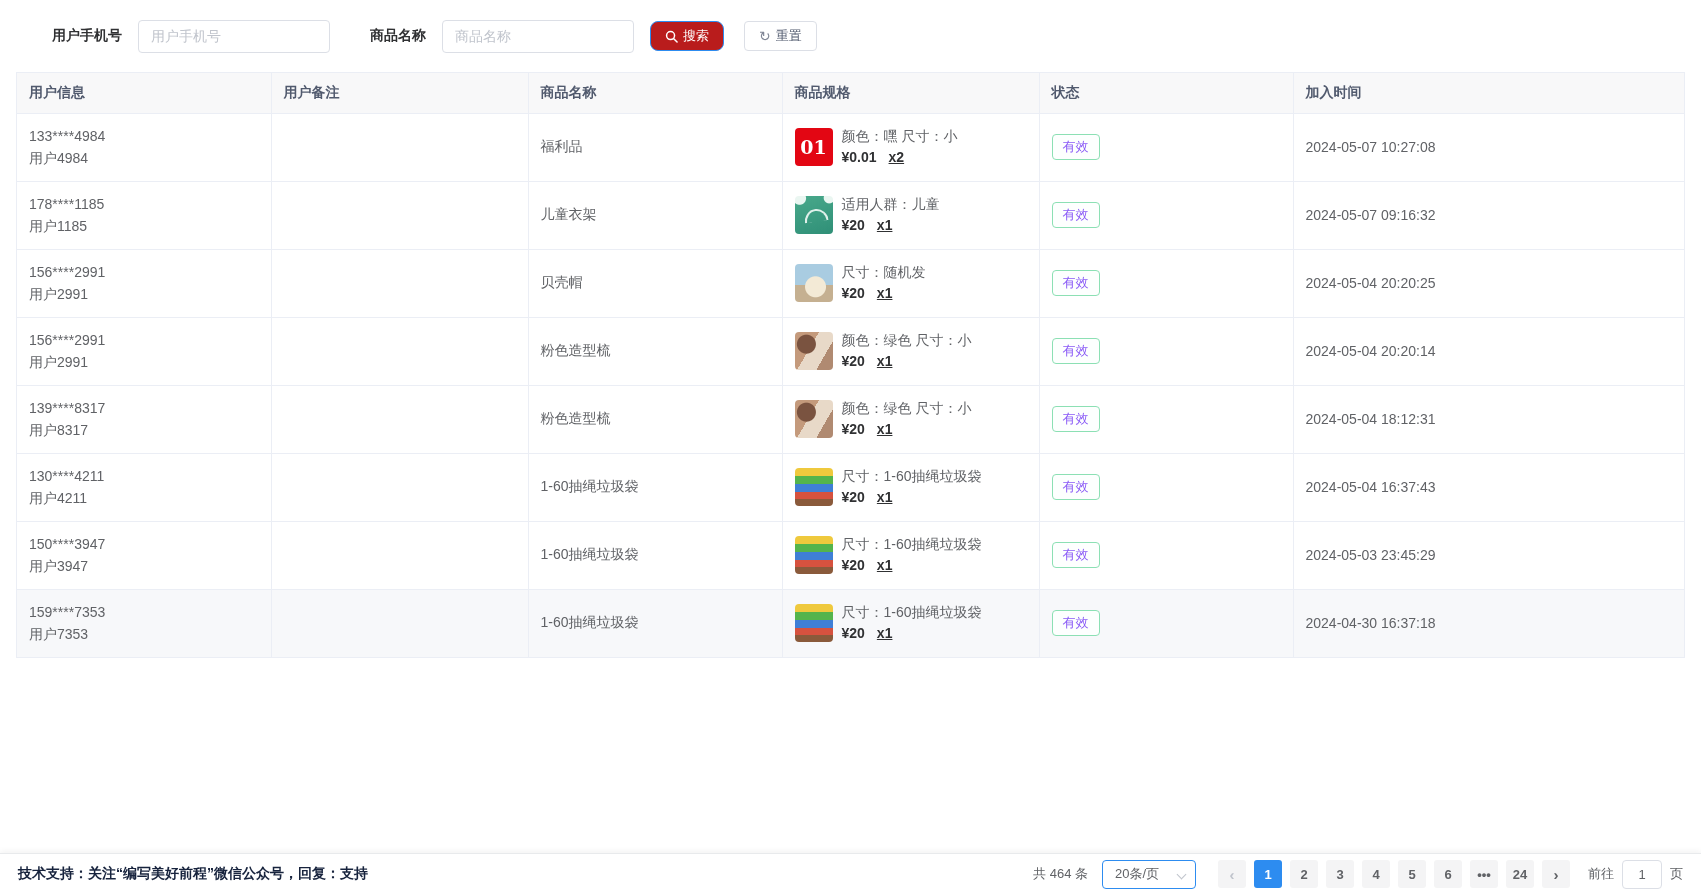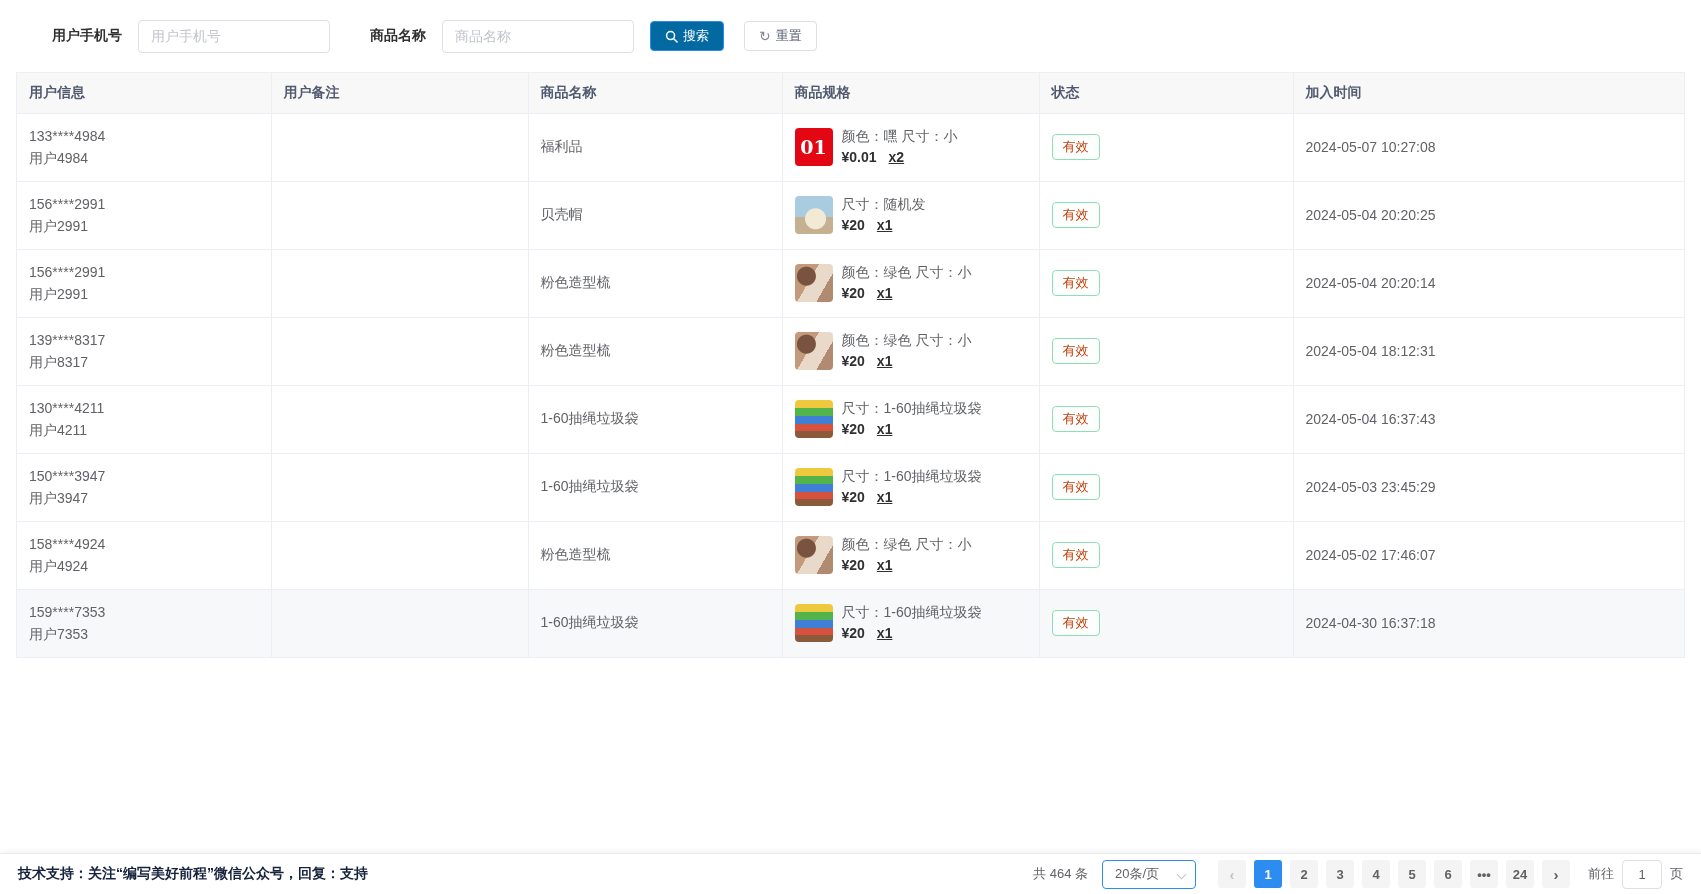--- a/index.html
+++ b/index.html
@@ -17,7 +17,7 @@
   .btn { display:inline-flex; align-items:center; justify-content:center; gap:5px;
     height:30px; padding:0 14px; border-radius:4px; font-size:13px; cursor:pointer;
     border:1px solid transparent; font-family:inherit; }
-  .btn-primary { background:#0369a1; border-color:#2d8cf0; color:#fff; margin-left:16px; }
+  .btn-primary { background:#b91c1c; border-color:#2d8cf0; color:#fff; margin-left:16px;border-radius:8px; }
   .btn-plain { background:#fff; border-color:#dcdfe6; color:#515a6e; margin-left:20px; }
   .refresh-glyph { font-size:14px; color:#808695; line-height:1; }
 

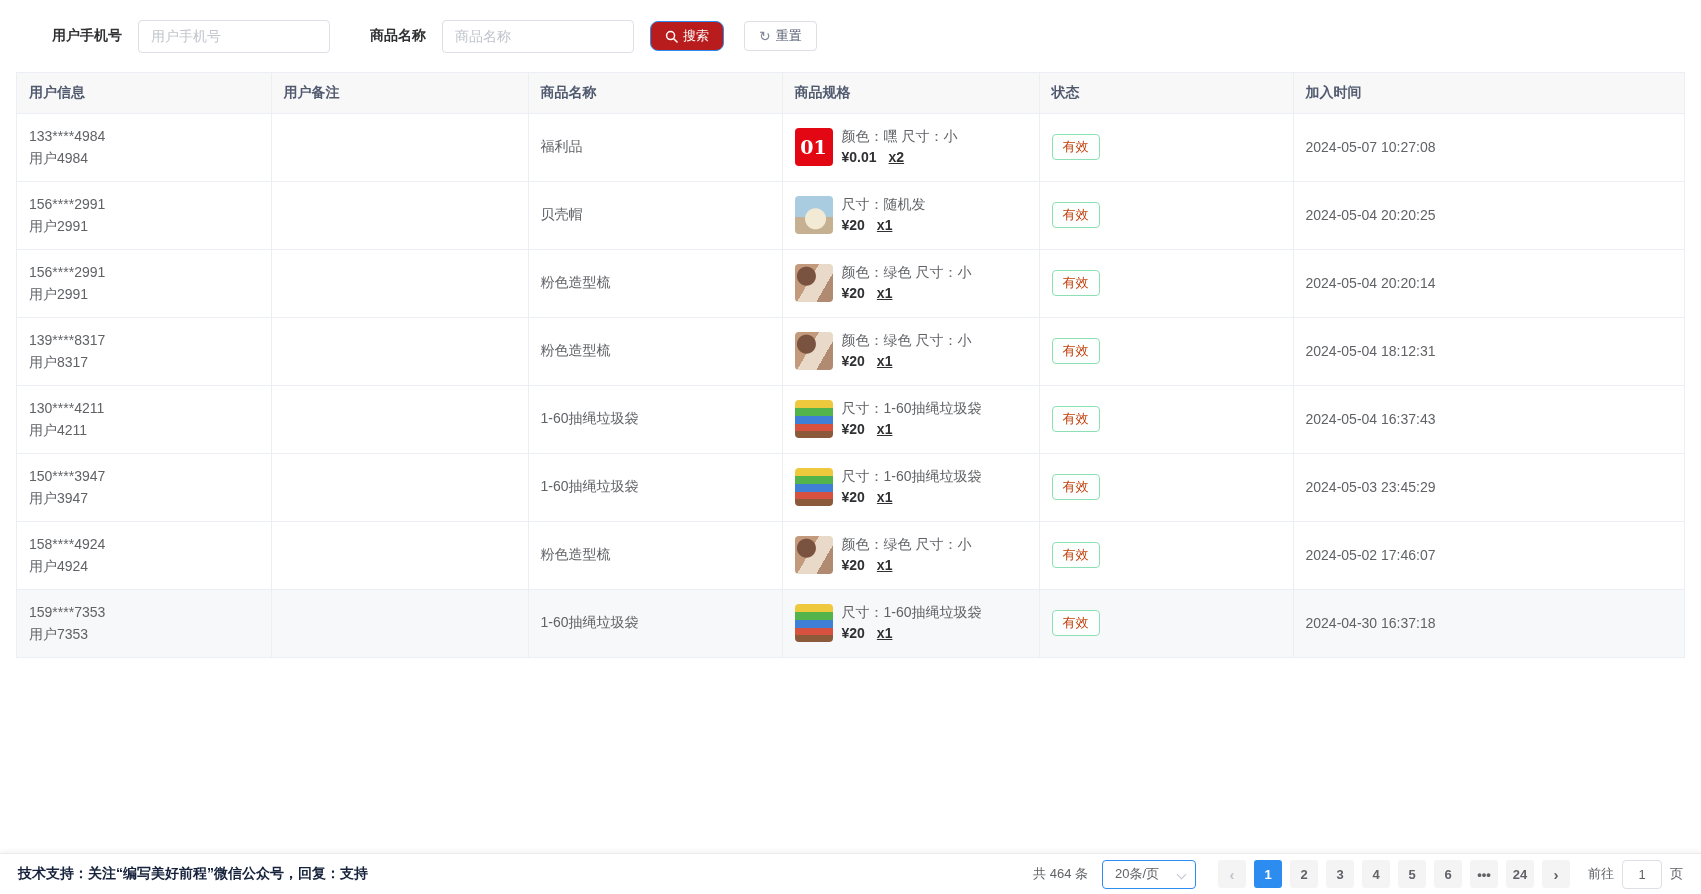--- a/index.html
+++ b/index.html
@@ -67,7 +67,7 @@
   .price-line .qty { margin-left:12px;text-decoration:underline; }
 
   .tag-success { display:inline-block; padding:4px 10px; font-size:13px; line-height:16px;
-    color:#c2410c; border:1px solid #8ce0b4; border-radius:4px; background:#fdfffe; }
+    color:#8b5cf6; border:1px solid #8ce0b4; border-radius:4px; background:#fdfffe; }
 
   
   .footer-bar { position:absolute; left:0; bottom:0; width:1701px; height:41px; background:#fff;

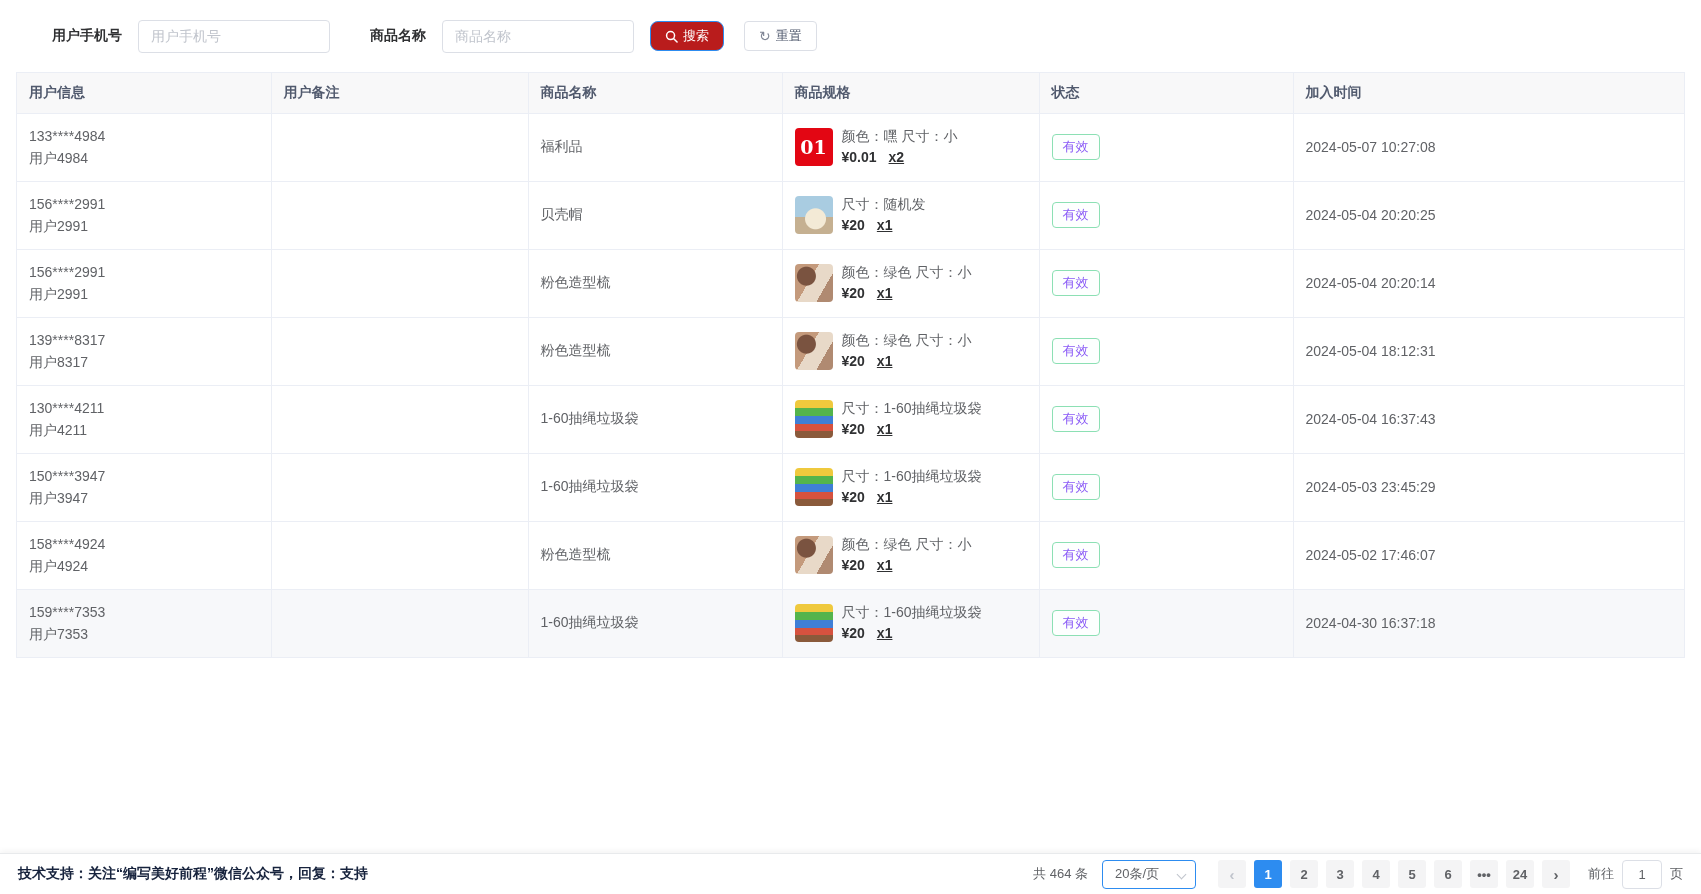--- a/index.html
+++ b/index.html
@@ -162,6 +162,29 @@
   </tr>
         <tr>
     <td>
+      <div class="user-line">178****1185</div>
+      <div class="user-line">用户1185</div>
+    </td>
+    <td></td>
+    <td>儿童衣架</td>
+    <td>
+      <div class="spec-cell">
+        <div class="pimg img-green-hanger" data-img-label=""></div>
+        <div class="spec-lines">
+          <div>适用人群：儿童</div>
+          <div class="price-line">
+            <span>¥20</span><span class="qty">x1</span>
+          </div>
+        </div>
+      </div>
+    </td>
+    <td>
+      <span class="tag-success">有效</span>
+    </td>
+    <td>2024-05-07 09:16:32</td>
+  </tr>
+        <tr>
+    <td>
       <div class="user-line">156****2991</div>
       <div class="user-line">用户2991</div>
     </td>

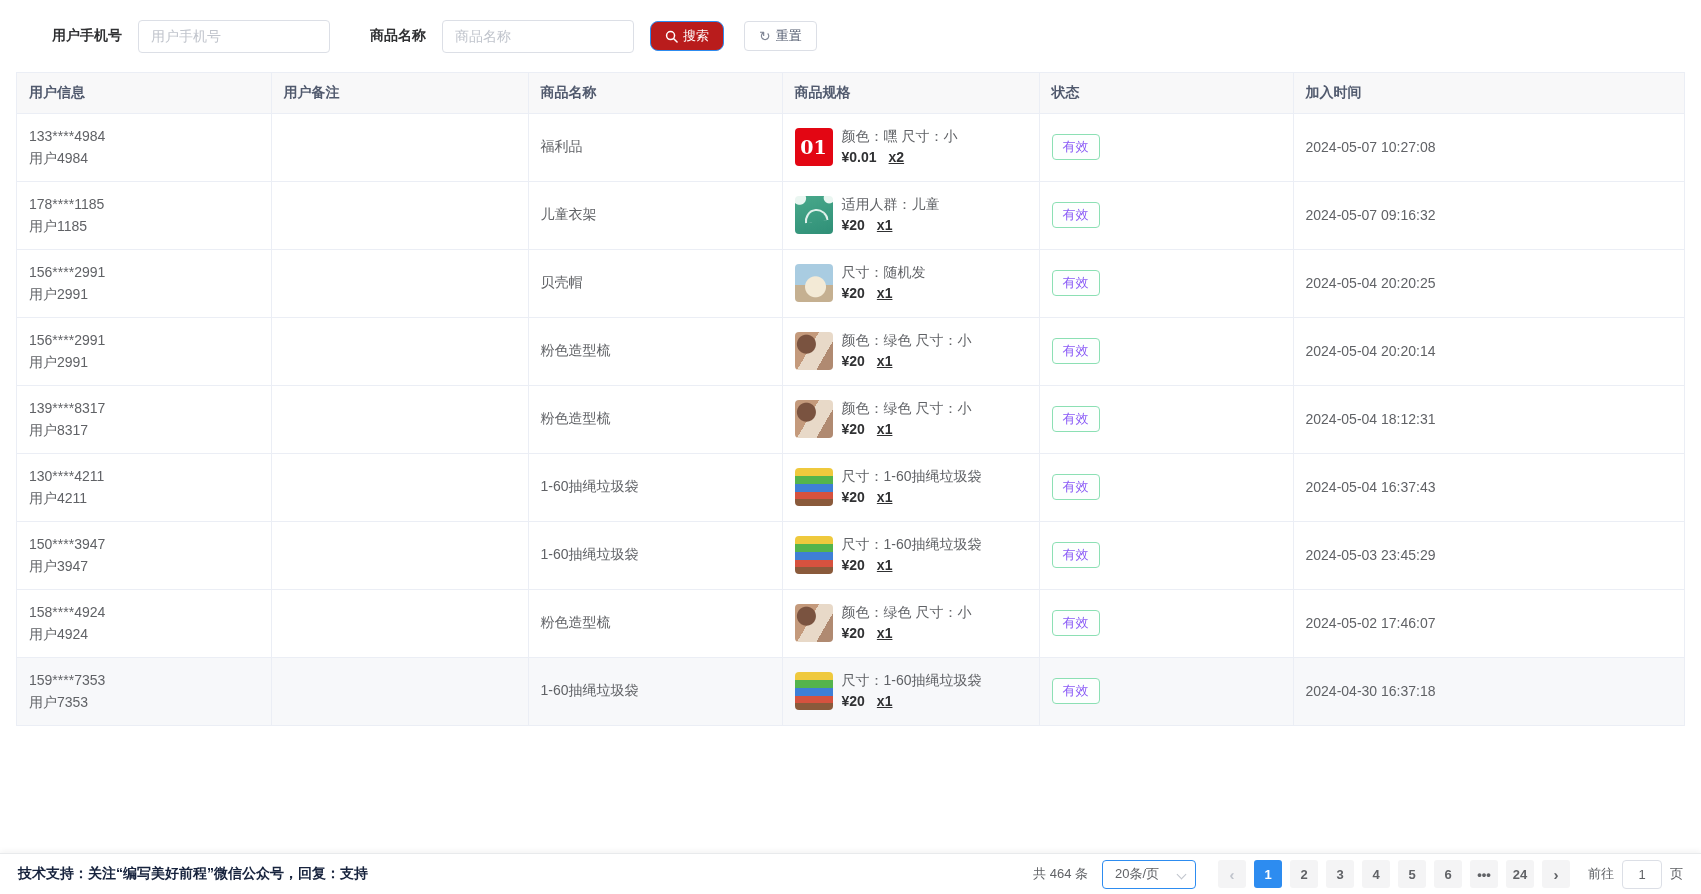--- a/index.html
+++ b/index.html
@@ -298,29 +298,6 @@
     </td>
     <td>2024-05-03 23:45:29</td>
   </tr>
-        <tr>
-    <td>
-      <div class="user-line">158****4924</div>
-      <div class="user-line">用户4924</div>
-    </td>
-    <td></td>
-    <td>粉色造型梳</td>
-    <td>
-      <div class="spec-cell">
-        <div class="pimg img-pink-comb" data-img-label=""></div>
-        <div class="spec-lines">
-          <div>颜色：绿色 尺寸：小</div>
-          <div class="price-line">
-            <span>¥20</span><span class="qty">x1</span>
-          </div>
-        </div>
-      </div>
-    </td>
-    <td>
-      <span class="tag-success">有效</span>
-    </td>
-    <td>2024-05-02 17:46:07</td>
-  </tr>
         <tr class="hover">
     <td>
       <div class="user-line">159****7353</div>

